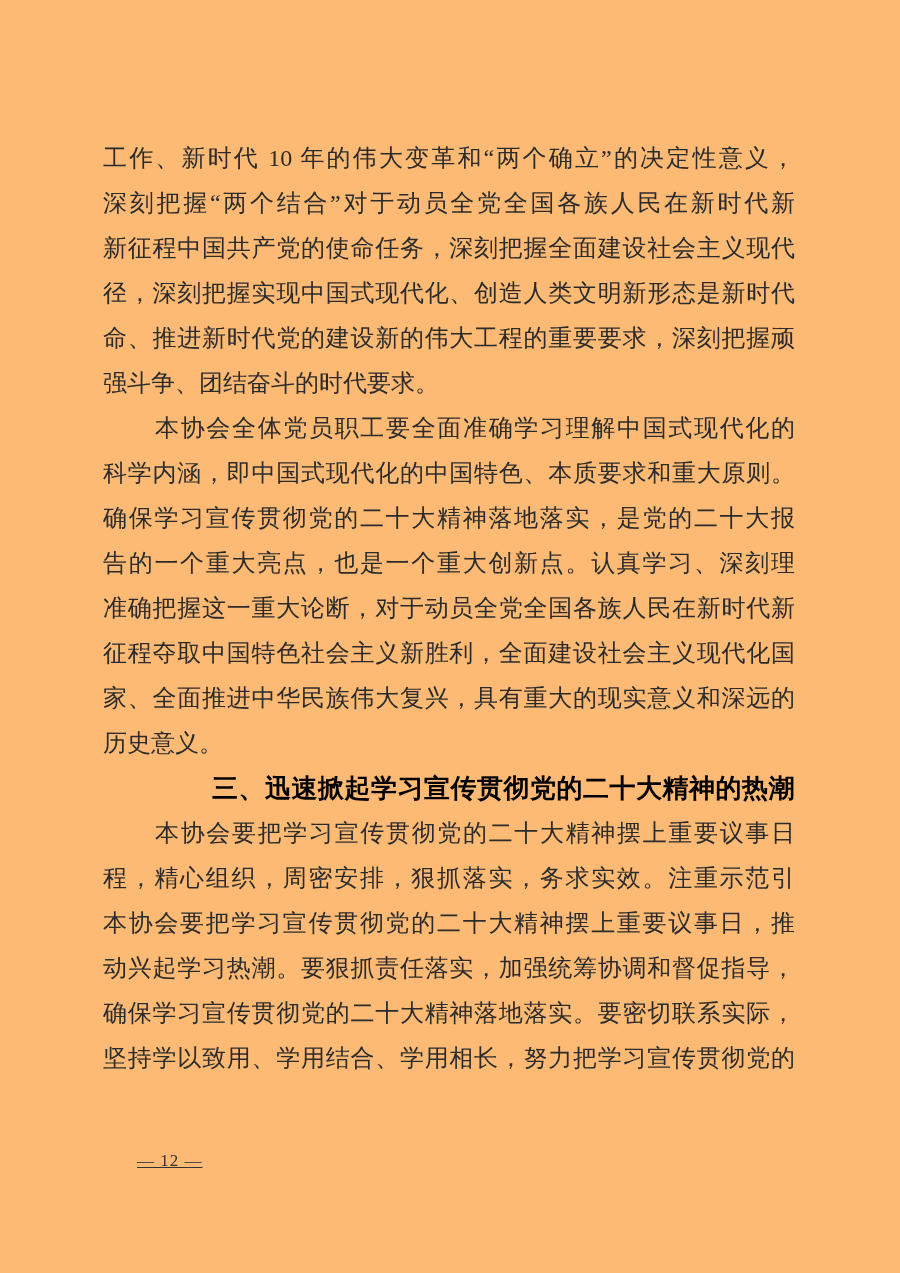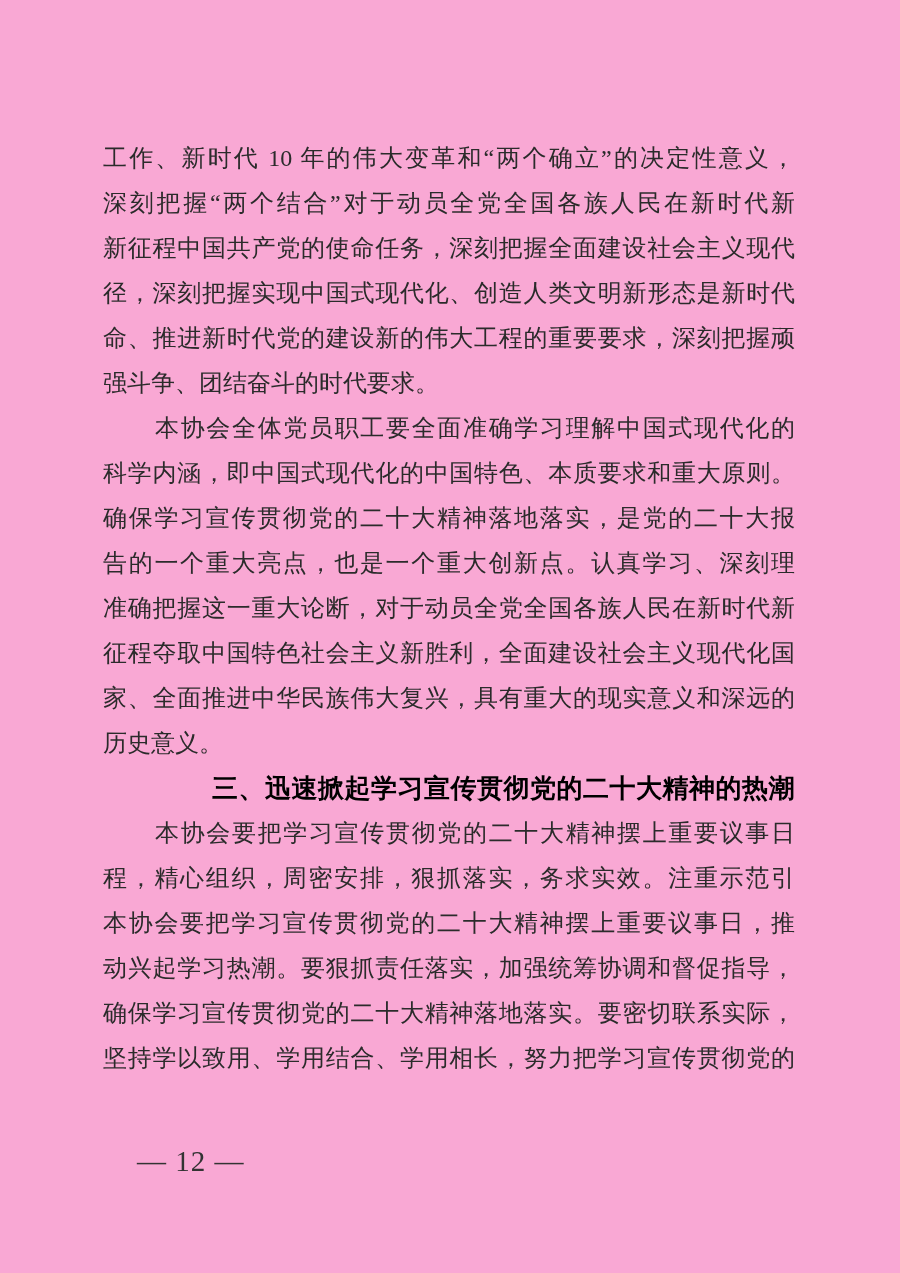--- a/index.html
+++ b/index.html
@@ -11,7 +11,7 @@
     position: relative;
     width: 900px;
     height: 1273px;
-    background: #f9a8d4;
+    background: #fdba74;
     overflow: hidden;
     font-family: "Liberation Serif", "DejaVu Serif", serif;
   }

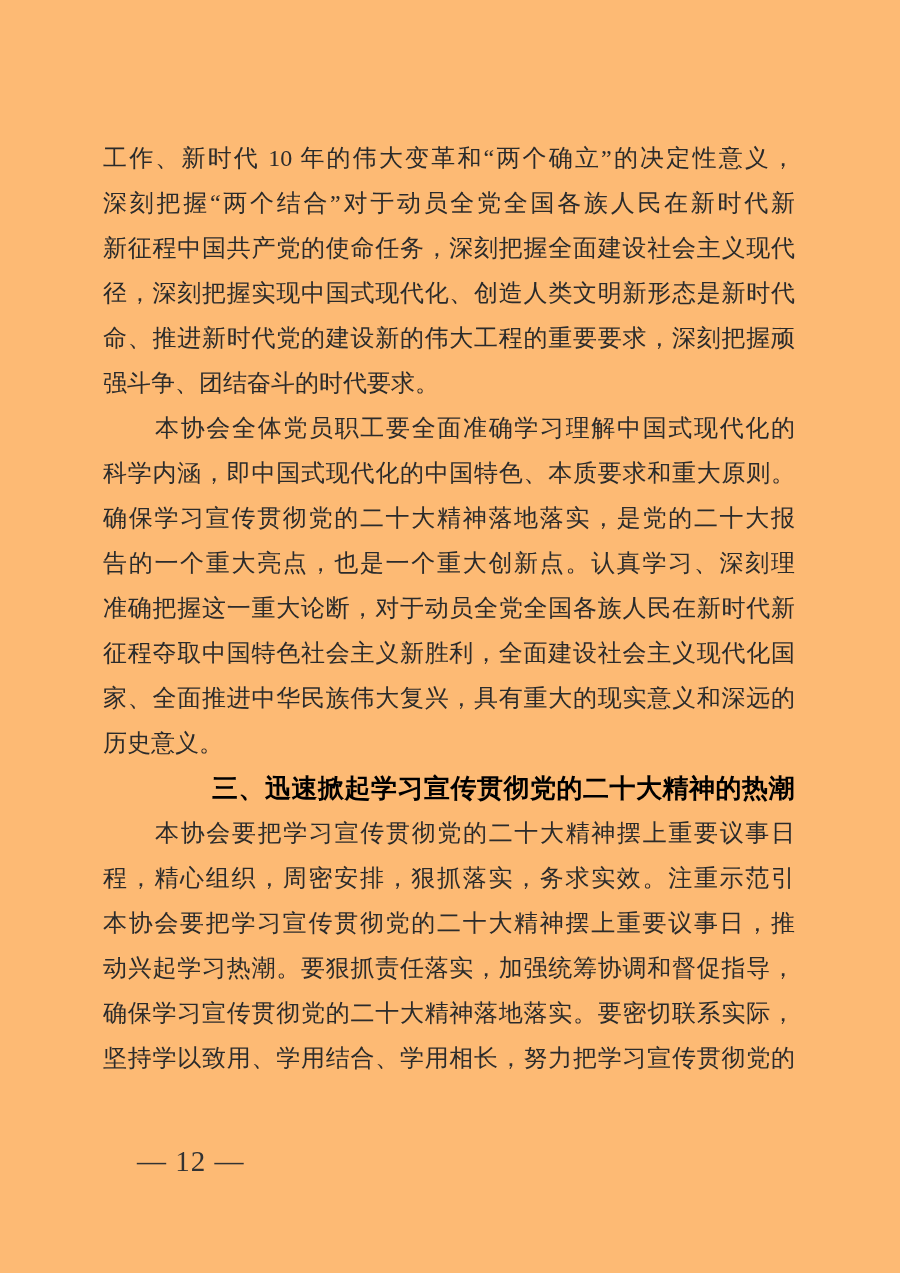--- a/index.html
+++ b/index.html
@@ -59,10 +59,11 @@
     line-height: 40px;
   }
   .page-number {
-    font-size: 29px;
+    font-size: 17px;
     color: #333333;
     letter-spacing: 1px;
     font-family: "Liberation Serif", "DejaVu Serif", serif;
+    text-decoration: underline;
   }
 </style>
 </head>

